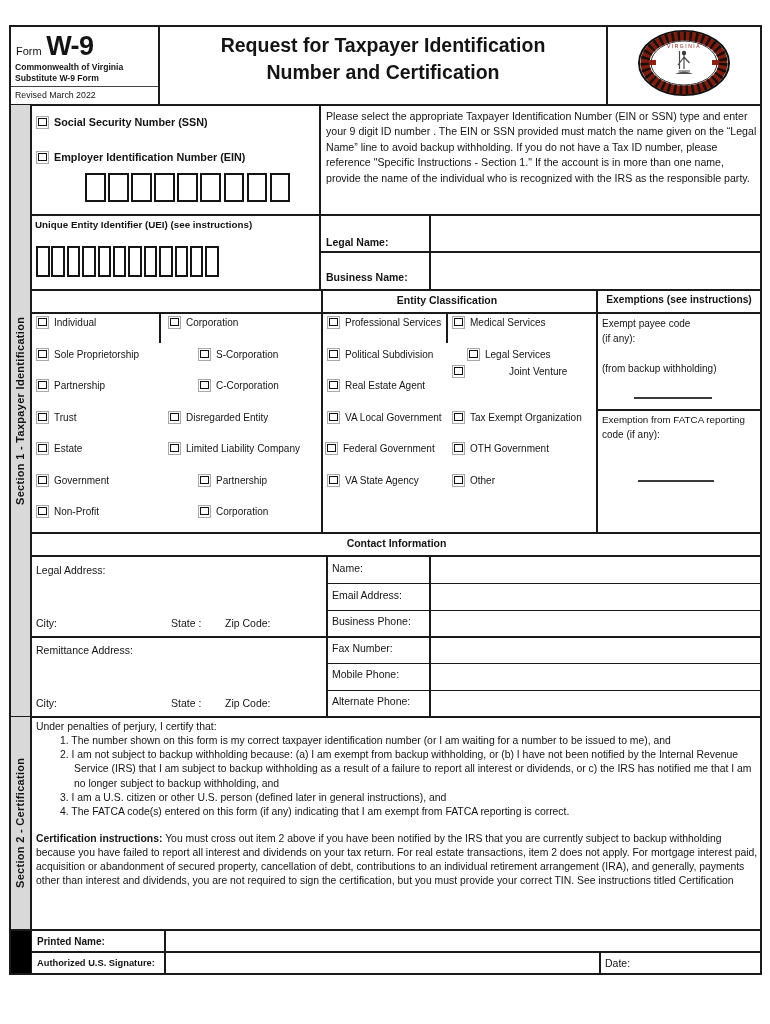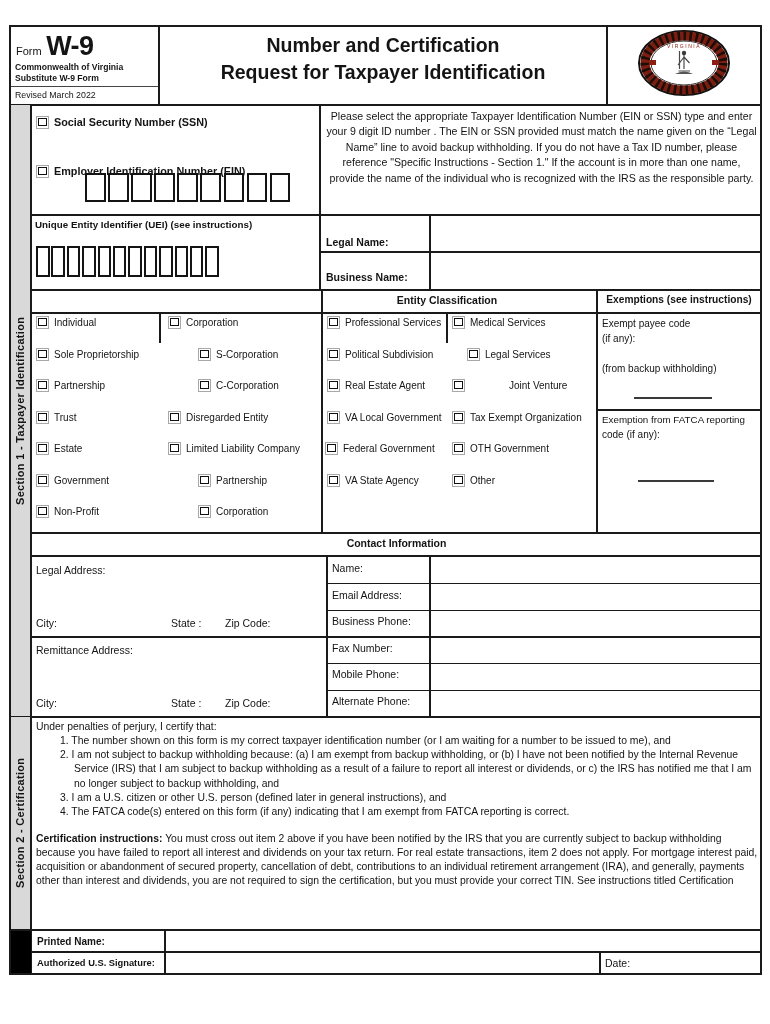--- a/index.html
+++ b/index.html
@@ -83,8 +83,8 @@
   <div class="lbl" style="left:15px;top:90px;font-size:8.8px;">Revised March 2022</div>
 
   <div class="title" style="left:159px;top:32px;width:448px;">
+    <div>Request for Taxpayer Identification</div>
     <div>Number and Certification</div>
-    <div>Request for Taxpayer Identification</div>
   </div>
 
   <svg class="abs" style="left:632px;top:26px;" width="104" height="74" viewBox="0 0 104 74">

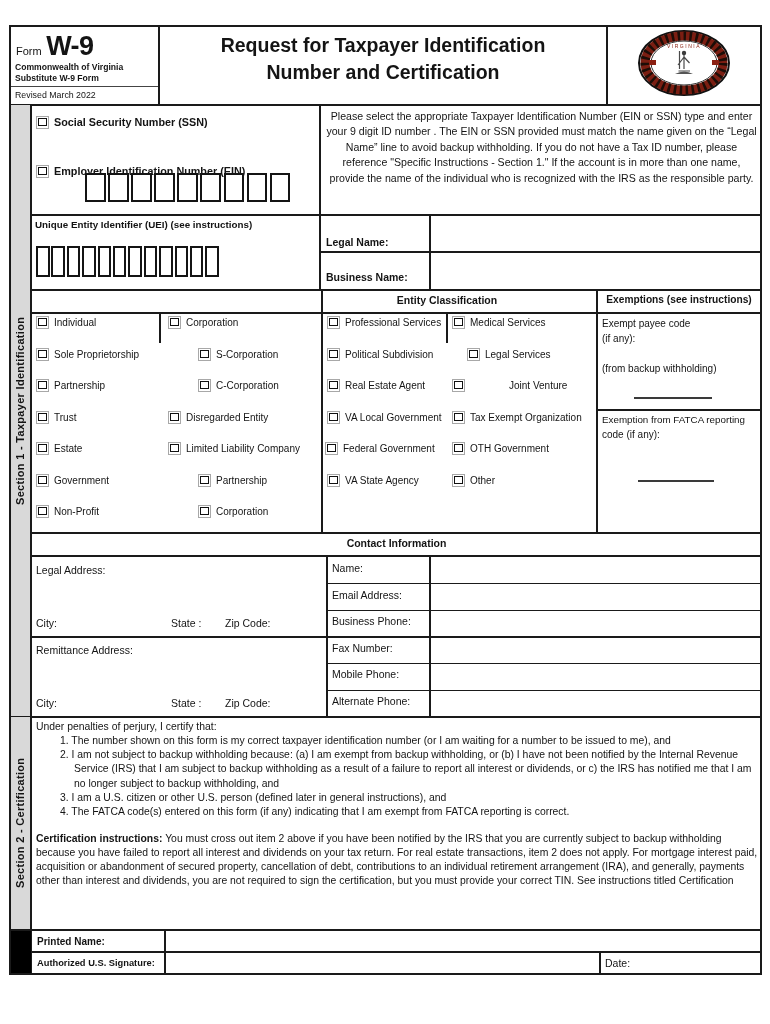--- a/index.html
+++ b/index.html
@@ -25,7 +25,7 @@
   .digit-row { position:absolute; display:flex; }
   .dbox { border:2.2px solid #141414; background:#fff; flex:none; }
   .fieldcell { position:absolute; background:transparent; }
-  .txtblock { position:absolute; font-size:10.6px; line-height:1.46;text-align:center; }
+  .txtblock { position:absolute; font-size:10.6px; line-height:1.46; }
   .title { position:absolute; font-weight:bold; font-size:19.5px; line-height:1.38; text-align:center; }
   .cert { position:absolute; font-size:10.4px; line-height:1.36; }
   .cert-item { padding-left:26px; text-indent:-14px; }

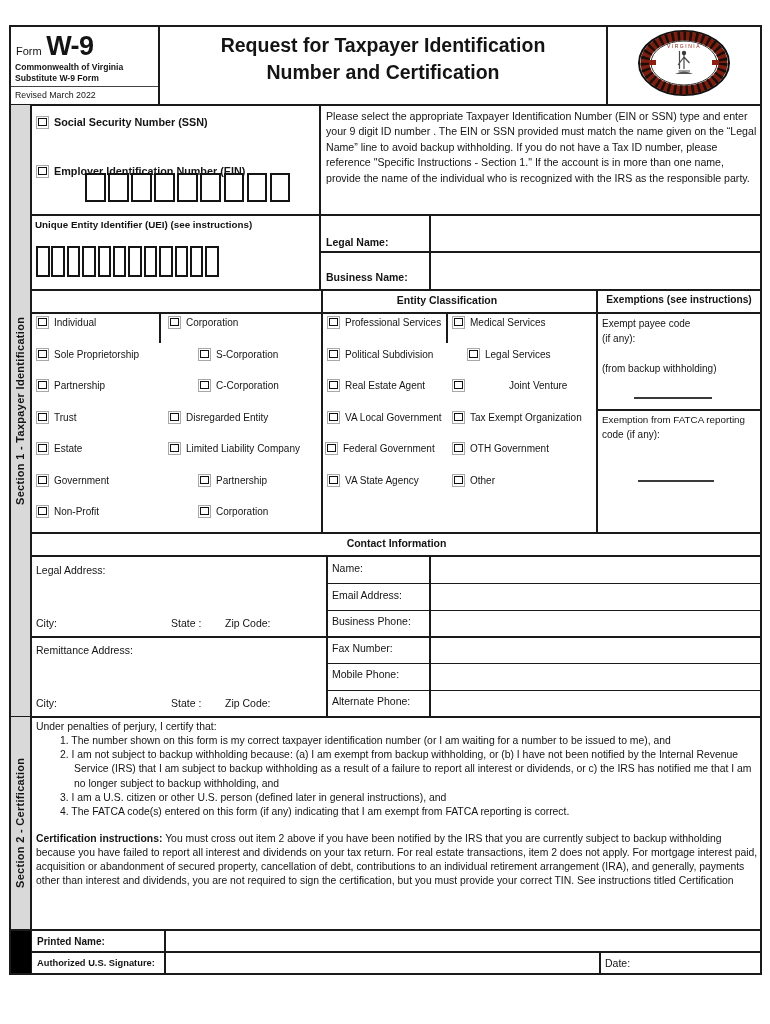--- a/index.html
+++ b/index.html
@@ -110,7 +110,7 @@
     <span class="cbx"></span>
     <span class="b" style="font-size:10.8px;">Social Security Number (SSN)</span>
   </div>
-  <div class="cb-item" style="left:36px;top:163px;">
+  <div class="cb-item" style="left:36px;top:149px;">
     <span class="cbx"></span>
     <span class="b" style="font-size:10.8px;">Employer Identification Number (EIN)</span>
   </div>

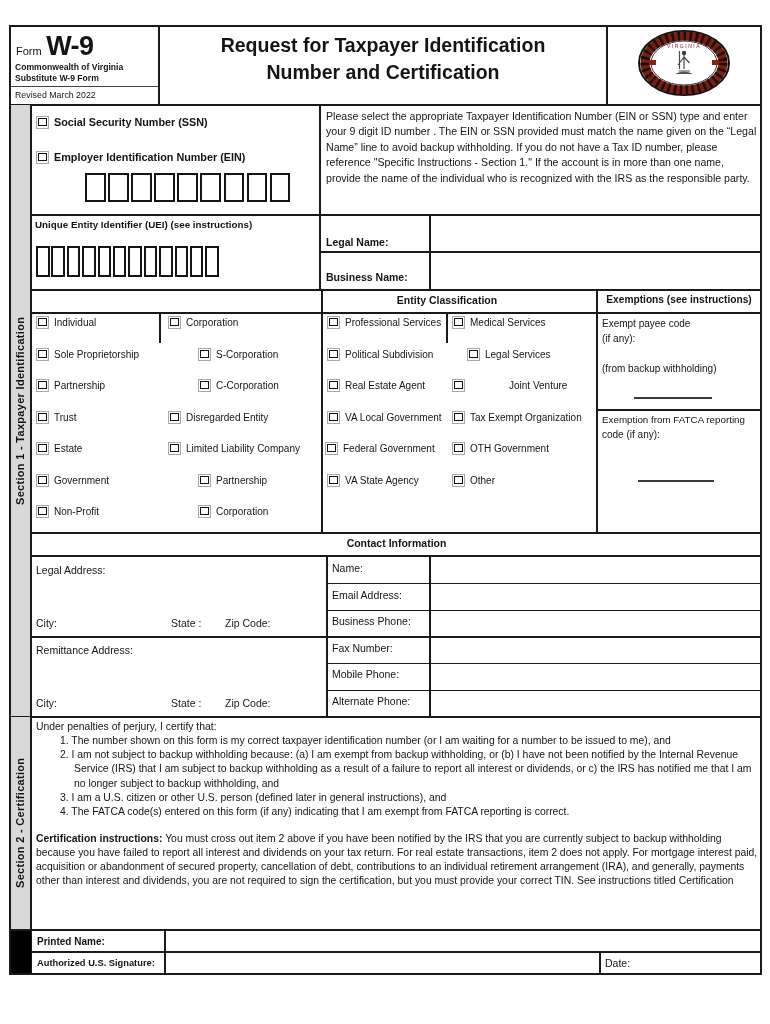--- a/index.html
+++ b/index.html
@@ -241,7 +241,7 @@
       <span class="cbx"></span>
       <span>Legal Services</span>
     </div>
-  <div class="cb-item" style="left:452px;top:377px;gap:44px;">
+  <div class="cb-item" style="left:452px;top:363px;gap:44px;">
       <span class="cbx"></span>
       <span>Joint Venture</span>
     </div>

